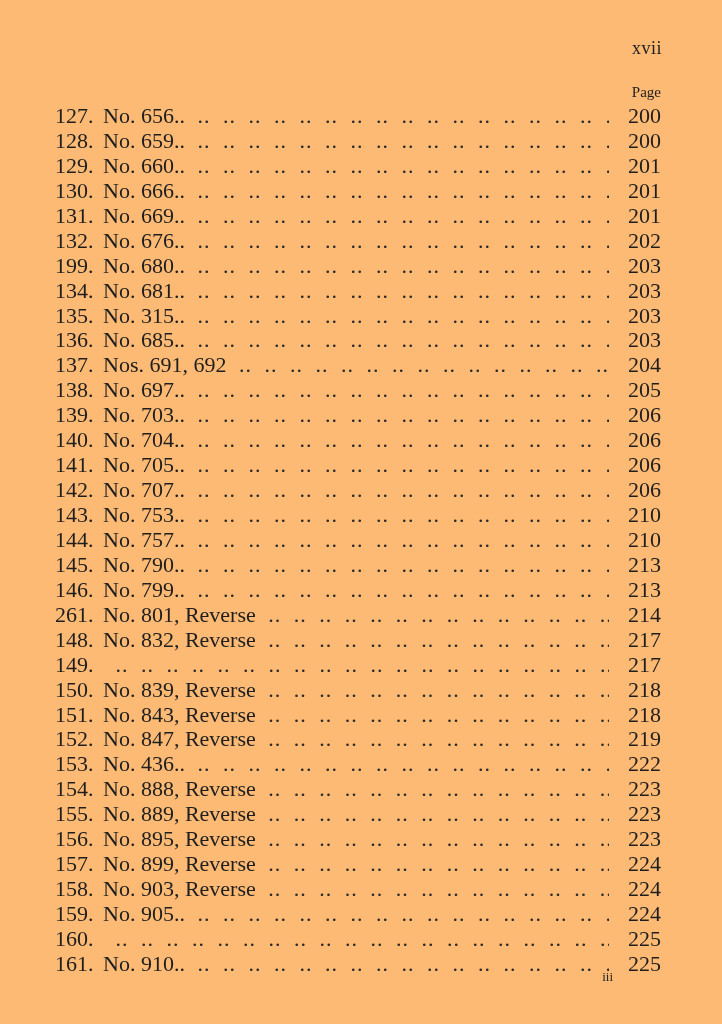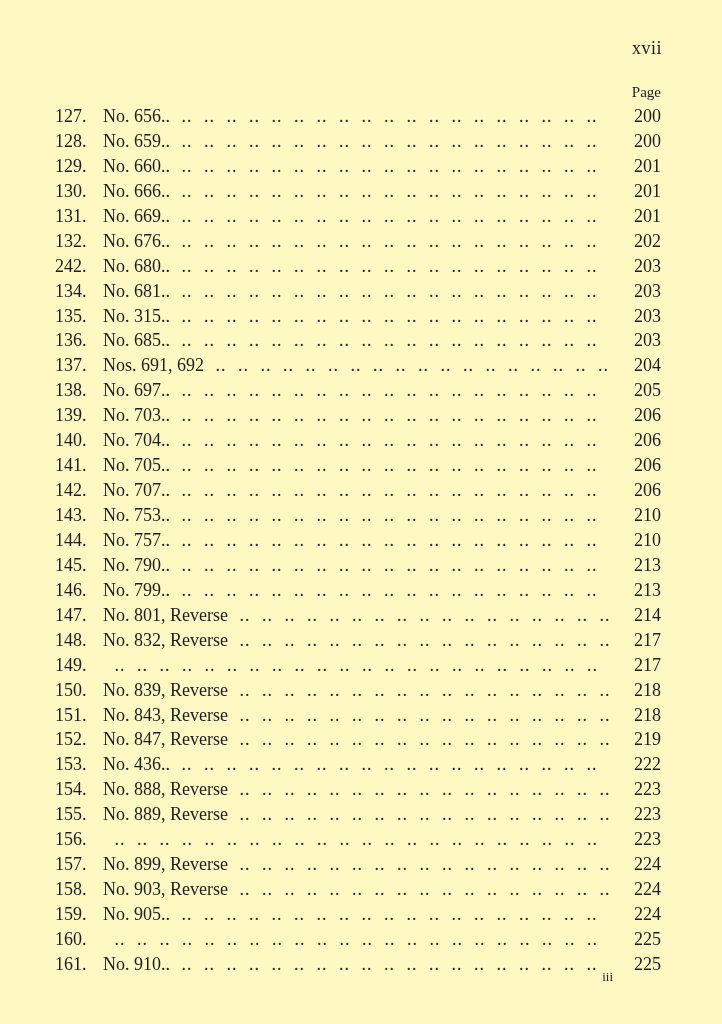--- a/index.html
+++ b/index.html
@@ -12,7 +12,7 @@
     width: 722px;
     height: 1024px;
     margin: 0 auto;
-    background: #fef9c3;
+    background: #fdba74;
     color: #1e1e1e;
     font-family: "Liberation Serif", serif;
     overflow: hidden;

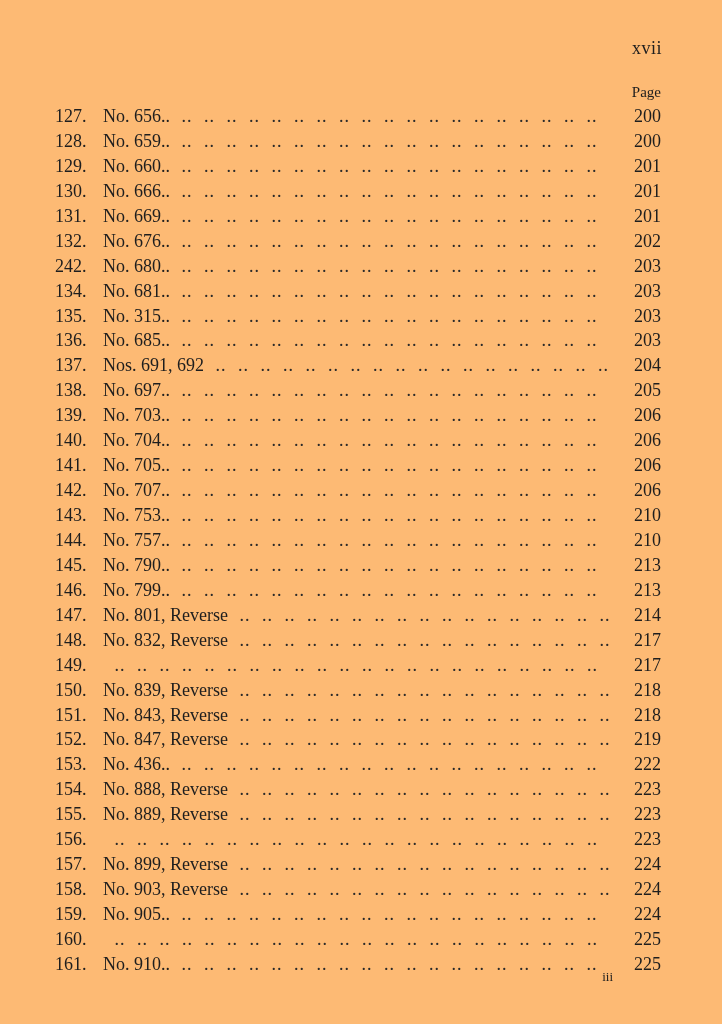--- a/index.html
+++ b/index.html
@@ -41,7 +41,7 @@
     align-items: center;
     height: 24.94px;
     line-height: 24.94px;
-    font-size: 18px;
+    font-size: 22px;
     white-space: nowrap;
   }
   .num {

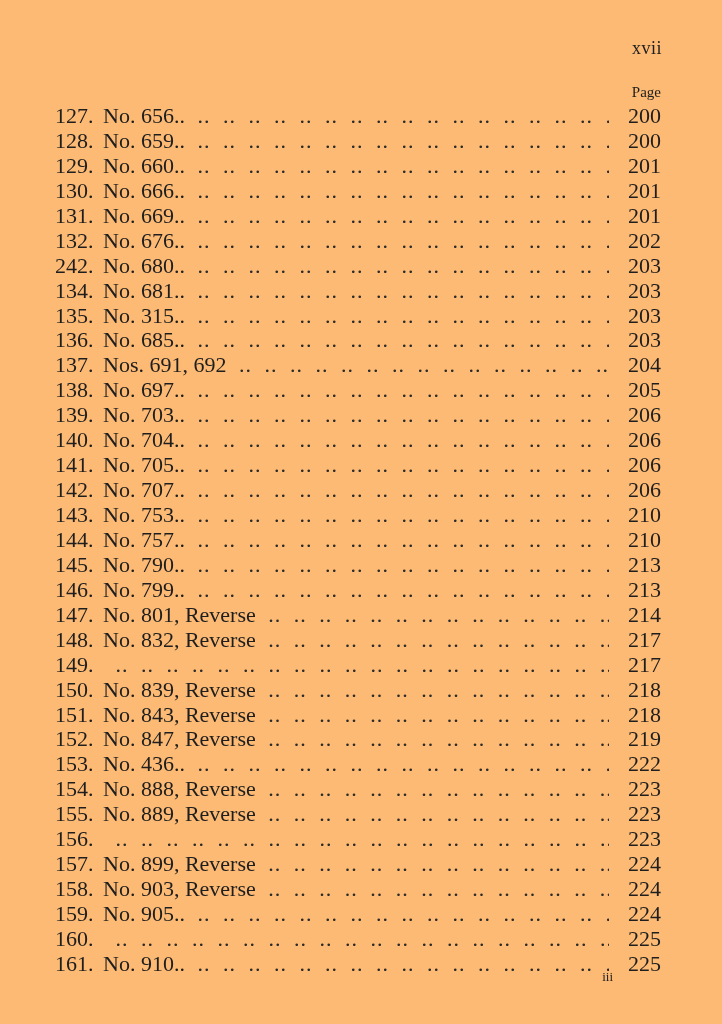--- a/index.html
+++ b/index.html
@@ -123,7 +123,7 @@
   </div>
 
   <div class="row">
-    <span class="num">242.</span>
+    <span class="num">199.</span>
     <span class="title">No. 680..</span>
     <span class="leader"> .. .. .. .. .. .. .. .. .. .. .. .. .. .. .. .. .. .. .. .. .. .. .. .. .. .. .. .. .. .. .. .. .. .. .. .. .. .. .. .. .. .. .. .. .. .. .. .. .. .. </span>
     <span class="pagenum">203</span>

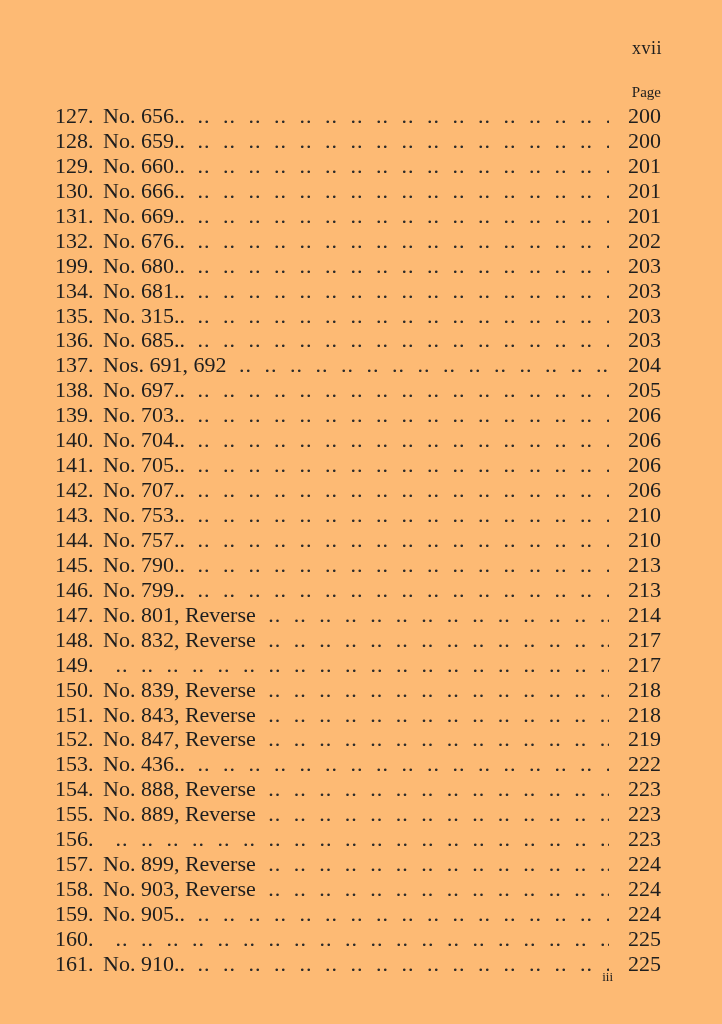--- a/index.html
+++ b/index.html
@@ -221,7 +221,7 @@
   </div>
 
   <div class="row">
-    <span class="num">147.</span>
+    <span class="num">261.</span>
     <span class="title">No. 801, Reverse</span>
     <span class="leader"> .. .. .. .. .. .. .. .. .. .. .. .. .. .. .. .. .. .. .. .. .. .. .. .. .. .. .. .. .. .. .. .. .. .. .. .. .. .. .. .. .. .. .. .. .. .. .. .. .. .. </span>
     <span class="pagenum">214</span>

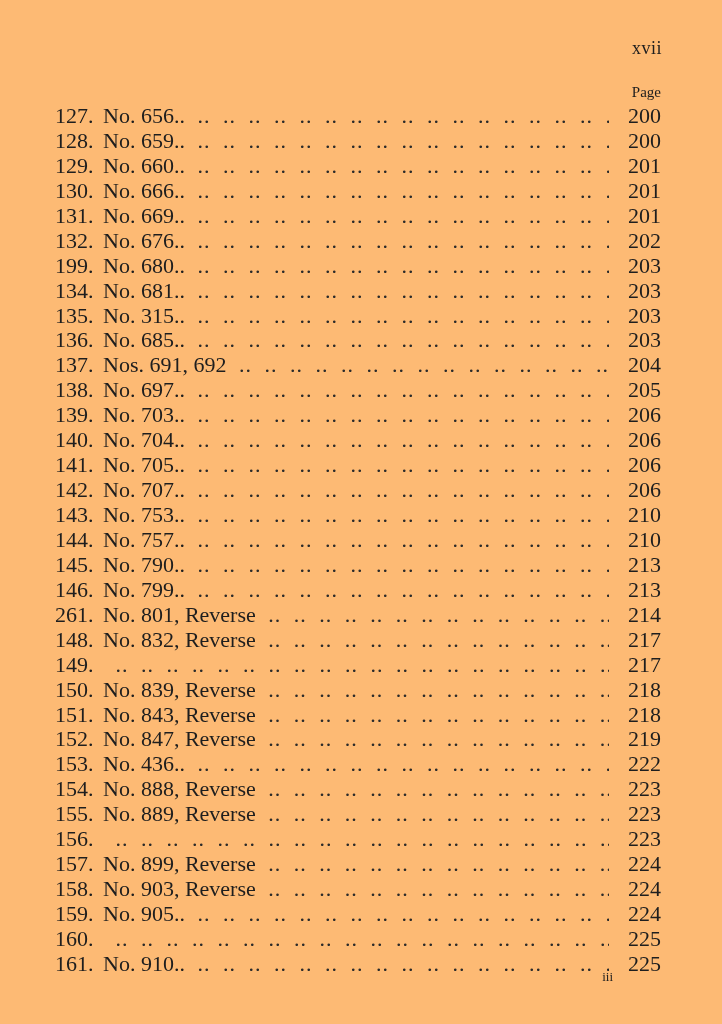--- a/index.html
+++ b/index.html
@@ -284,6 +284,7 @@
 
   <div class="row">
     <span class="num">156.</span>
+    <span class="title">No. 895, Reverse</span>
     <span class="leader"> .. .. .. .. .. .. .. .. .. .. .. .. .. .. .. .. .. .. .. .. .. .. .. .. .. .. .. .. .. .. .. .. .. .. .. .. .. .. .. .. .. .. .. .. .. .. .. .. .. .. </span>
     <span class="pagenum">223</span>
   </div>

